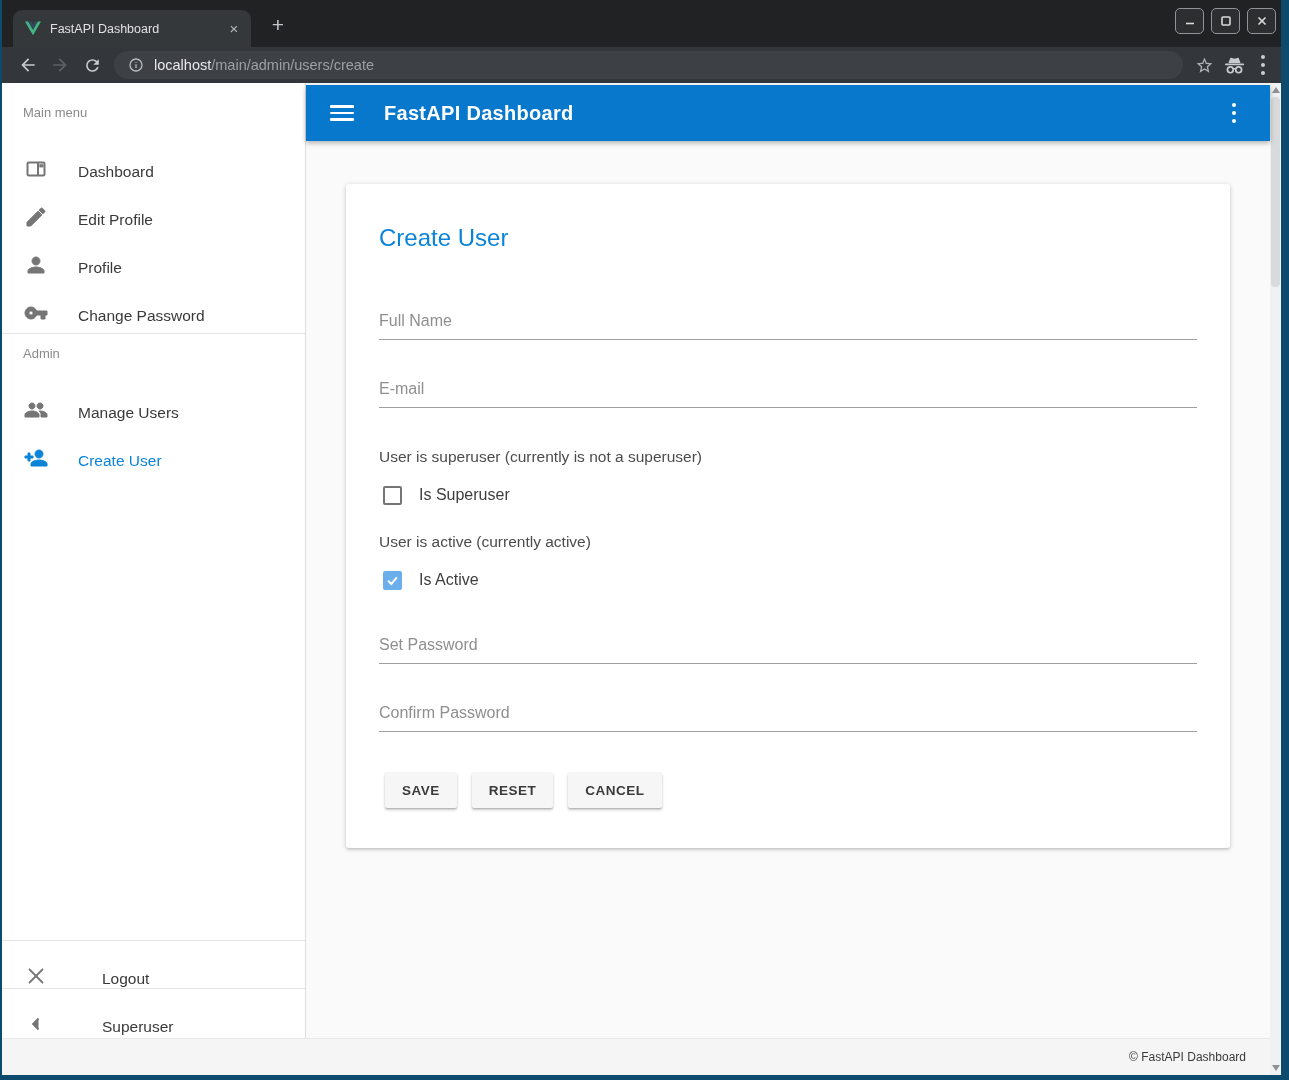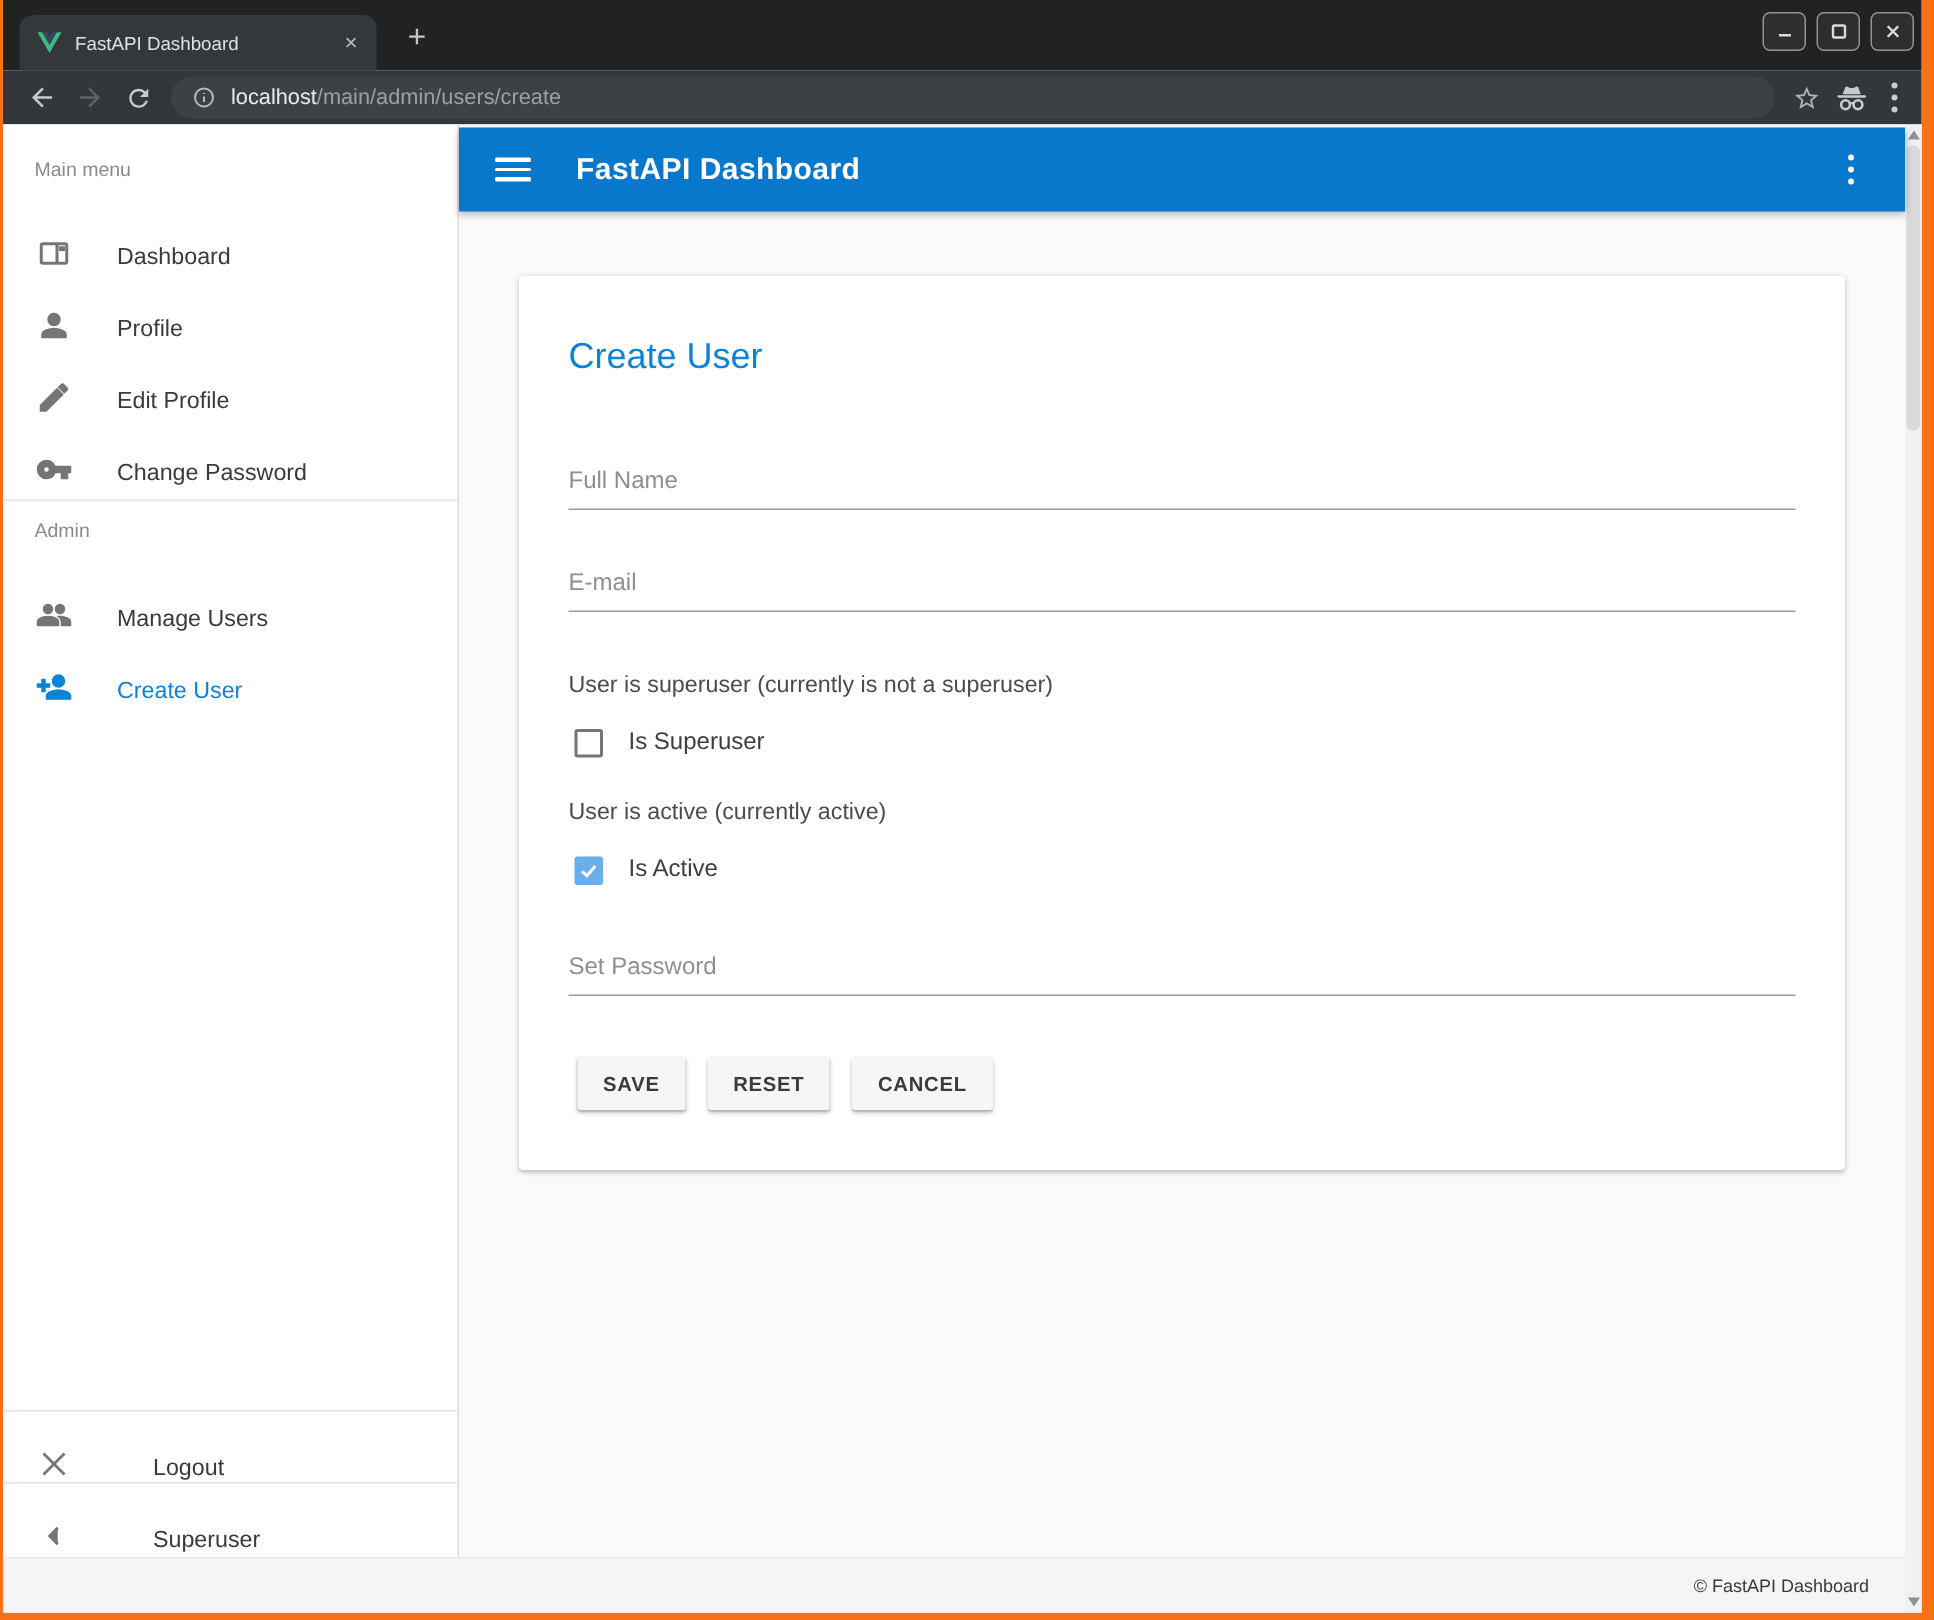--- a/index.html
+++ b/index.html
@@ -6,7 +6,7 @@
   html,body { margin:0; padding:0; background:#101112; }
   body { width:1289px; height:1080px; font-family:"Liberation Sans", sans-serif; overflow:hidden; }
 
-  .window { width:1289px; height:1080px; background:#f97316; padding:0 8px 5px 2px; }
+  .window { width:1289px; height:1080px; background:#0c4a6e; padding:0 8px 5px 2px; }
   .browser { width:100%; height:100%; display:flex; flex-direction:column; background:#fafafa; }
 
   

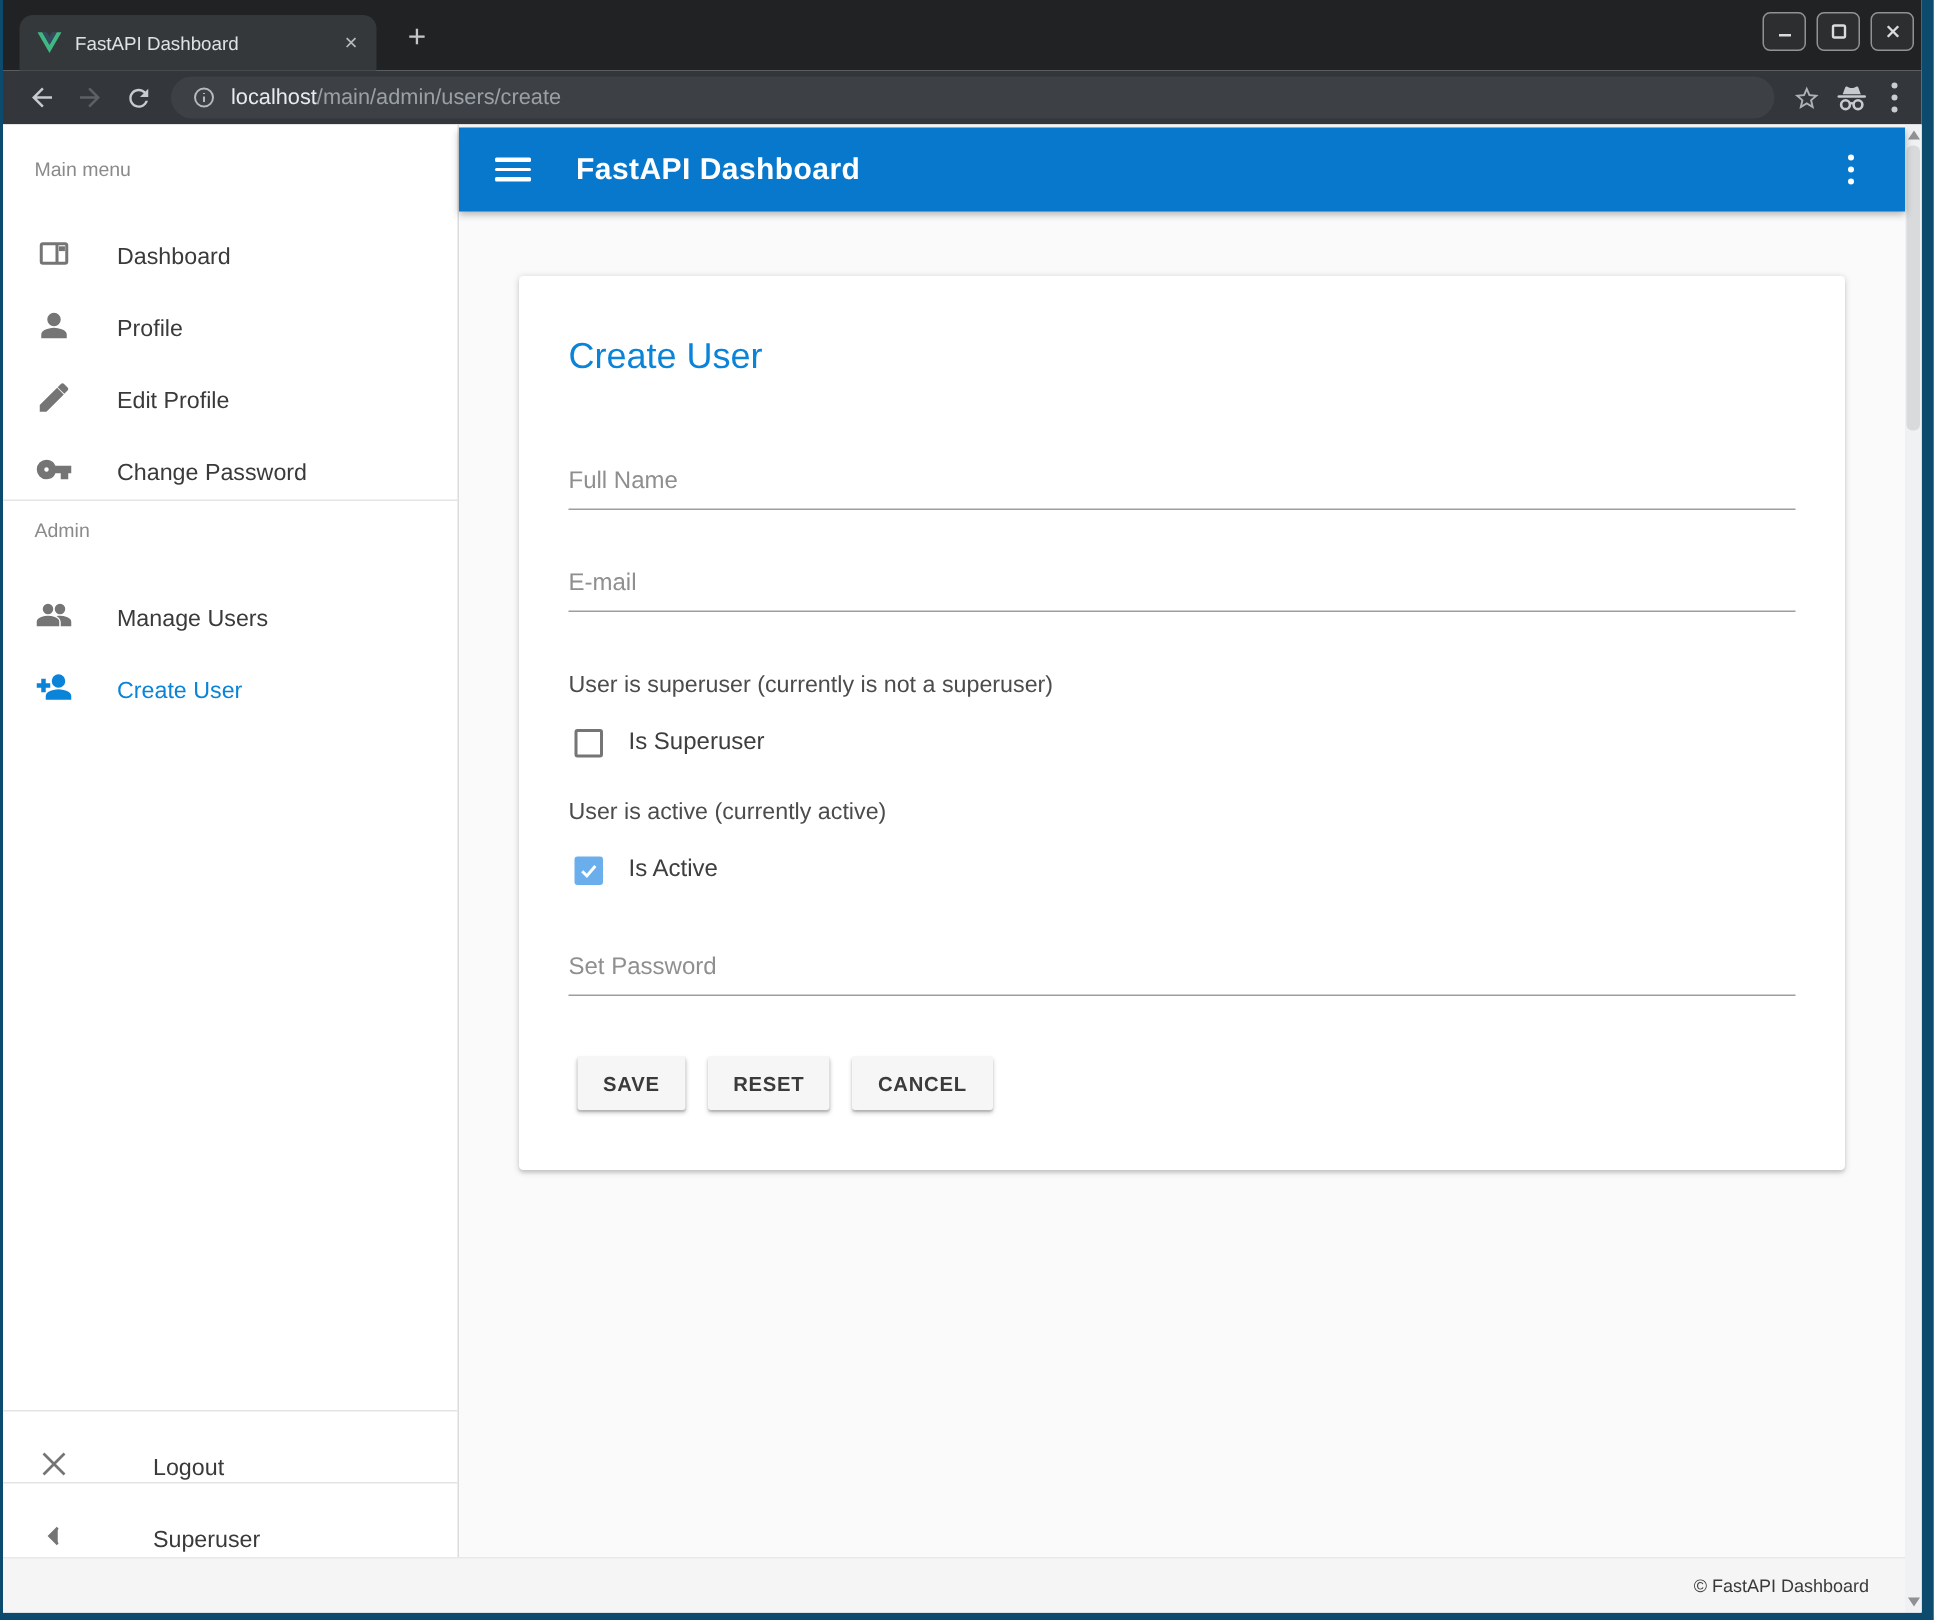--- a/index.html
+++ b/index.html
@@ -205,19 +205,19 @@
           <div class="nav-item">
             <span class="icn">
               <svg viewBox="0 0 24 24" stroke="none">
+                  <path d="M3 17.25V21h3.75L17.81 9.94l-3.75-3.75L3 17.25zM20.71 7.04c.39-.39.39-1.02 0-1.41l-2.34-2.34c-.39-.39-1.02-.39-1.41 0l-1.83 1.83 3.75 3.75 1.83-1.83z"></path>
+                </svg>
+            </span>
+            <span>Edit Profile</span>
+          </div>
+
+          <div class="nav-item">
+            <span class="icn">
+              <svg viewBox="0 0 24 24" stroke="none">
                   <path d="M12 12c2.21 0 4-1.79 4-4s-1.79-4-4-4-4 1.79-4 4 1.79 4 4 4zm0 2c-2.67 0-8 1.34-8 4v2h16v-2c0-2.66-5.33-4-8-4z"></path>
                 </svg>
             </span>
             <span>Profile</span>
-          </div>
-
-          <div class="nav-item">
-            <span class="icn">
-              <svg viewBox="0 0 24 24" stroke="none">
-                  <path d="M3 17.25V21h3.75L17.81 9.94l-3.75-3.75L3 17.25zM20.71 7.04c.39-.39.39-1.02 0-1.41l-2.34-2.34c-.39-.39-1.02-.39-1.41 0l-1.83 1.83 3.75 3.75 1.83-1.83z"></path>
-                </svg>
-            </span>
-            <span>Edit Profile</span>
           </div>
 
           <div class="nav-item">

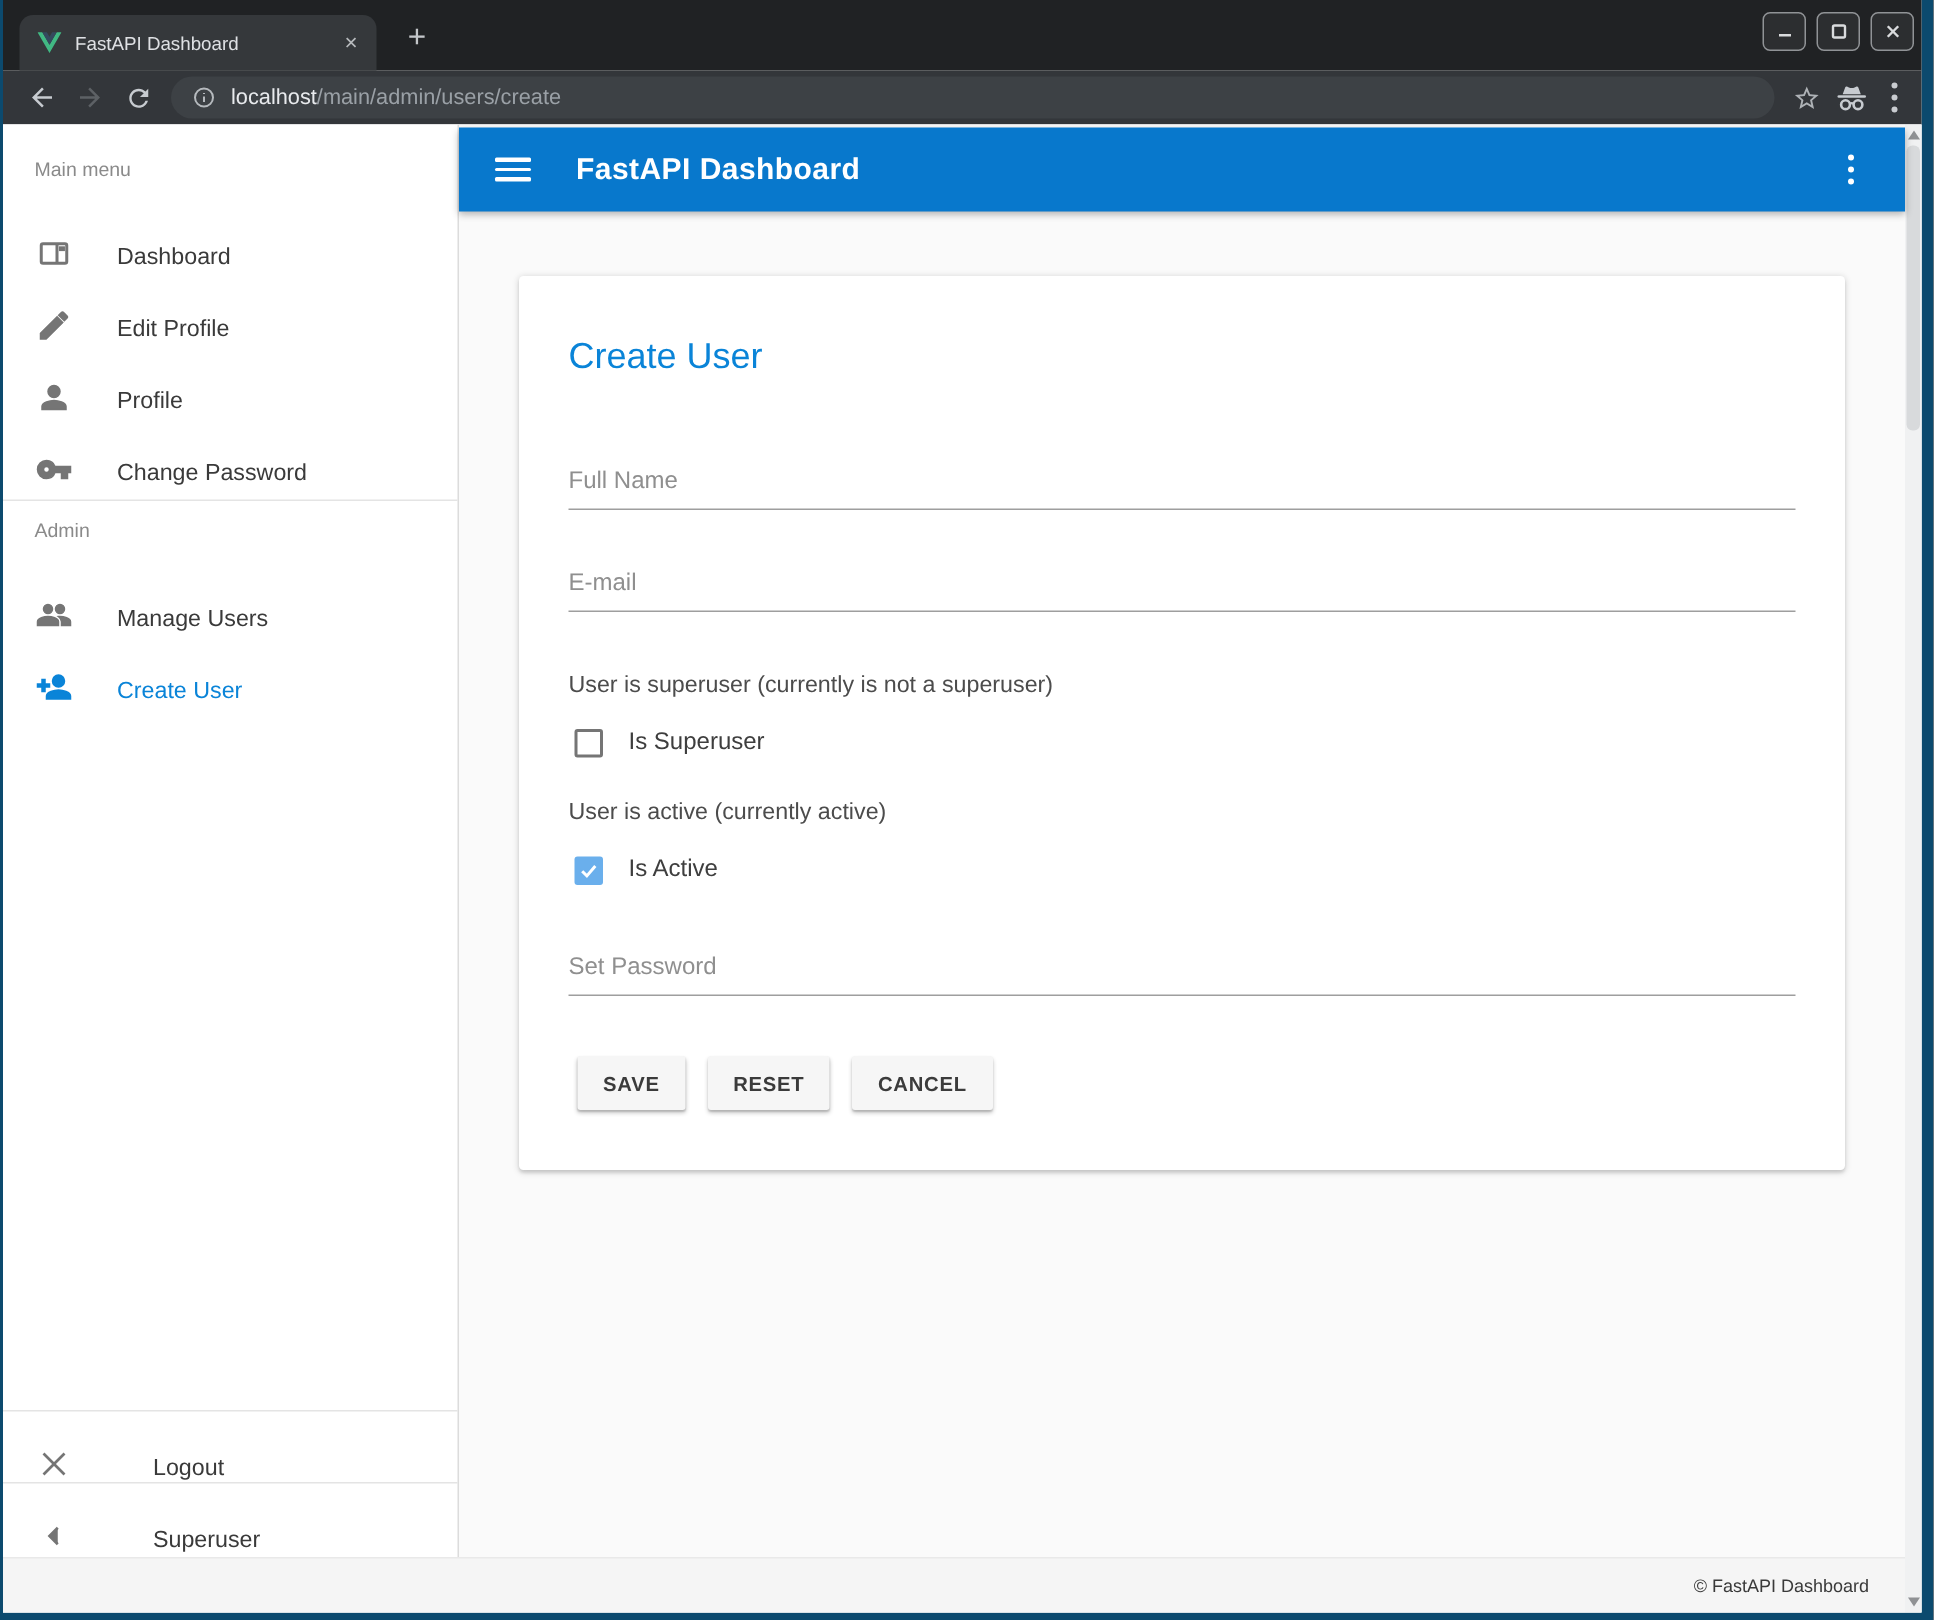--- a/index.html
+++ b/index.html
@@ -318,6 +318,9 @@
                 <input type="text" placeholder="Set Password" style="">
               </div>
 
+              <div class="tfield">
+                <input type="text" placeholder="Confirm Password" style="">
+              </div>
 
               <div class="btnrow">
                 <button class="btn">SAVE</button>

